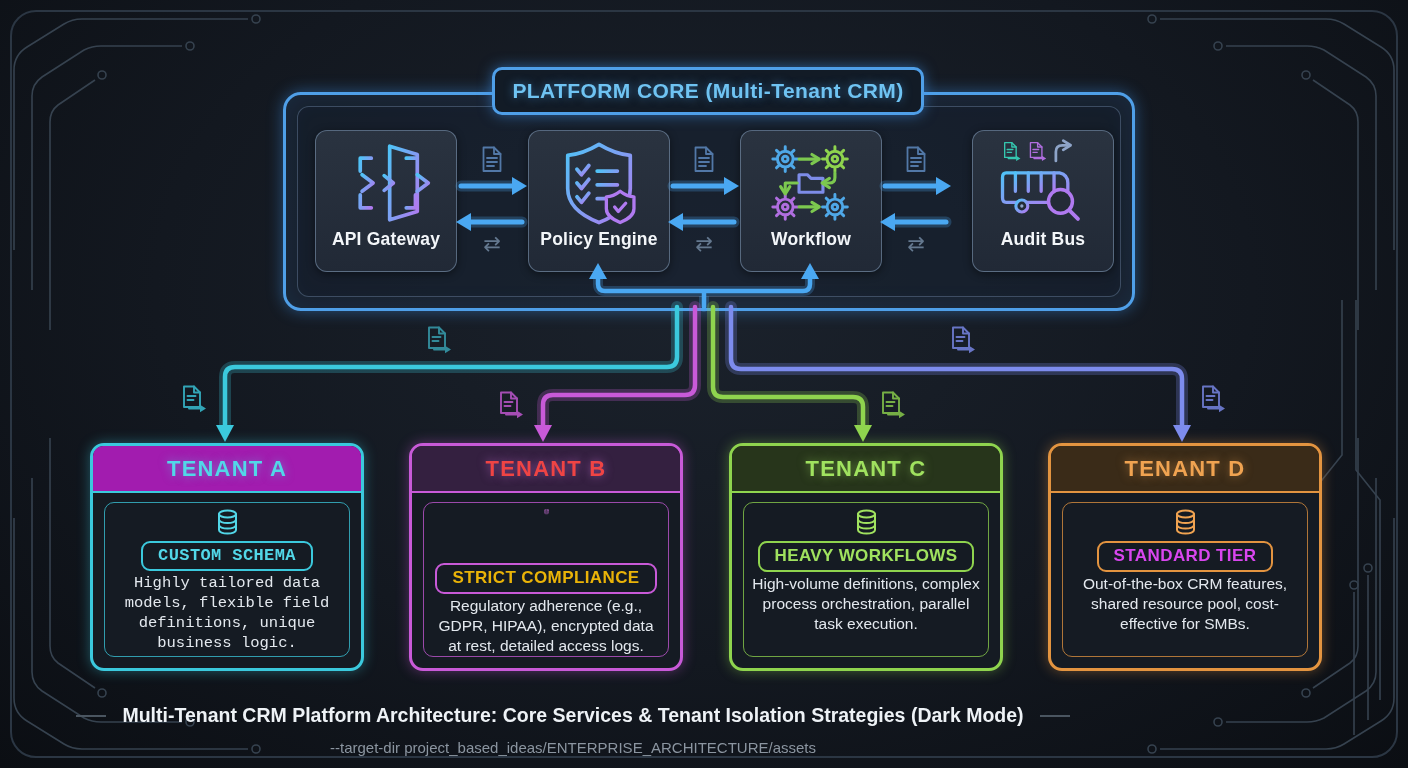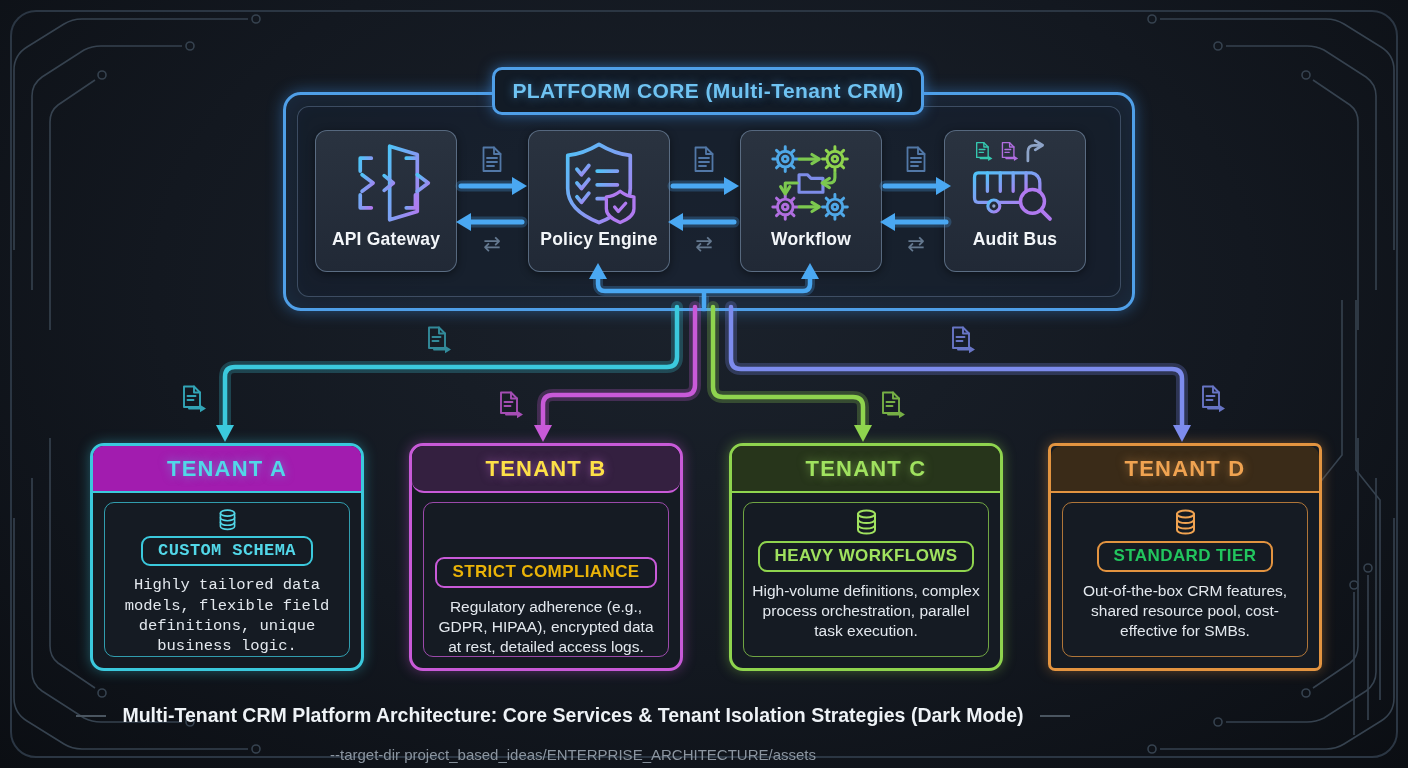--- a/index.html
+++ b/index.html
@@ -274,7 +274,7 @@
     <div class="lbl">Workflow</div>
   </div>
 
-  <div class="svc" style="left:944px">
+  <div class="svc" style="left:972px">
     <svg class="ic" width="92" height="92" viewBox="-50 -50 100 100">
       <g transform="translate(-44,-45) scale(0.78)" color="#35c8b0">
           <use href="#doc-export" width="26" height="30"></use>

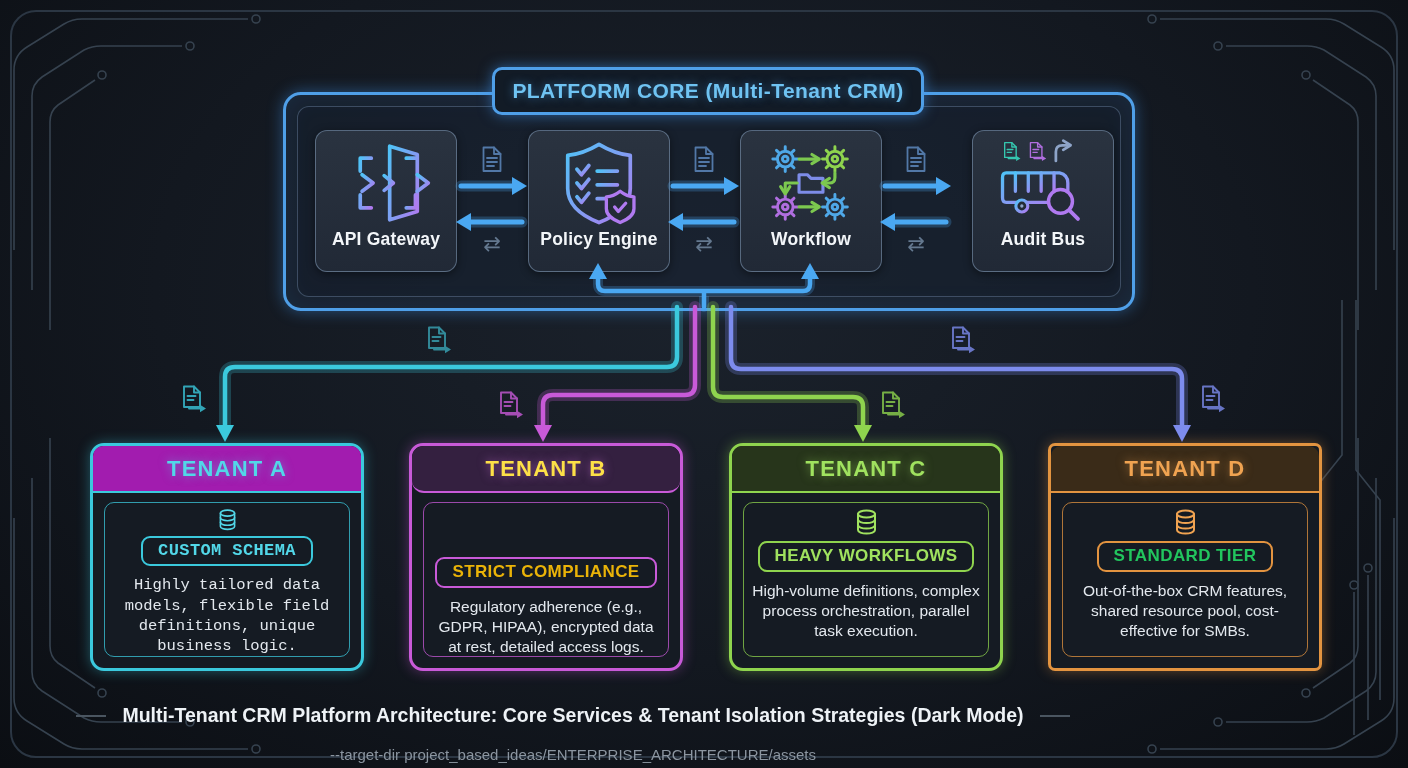--- a/index.html
+++ b/index.html
@@ -55,7 +55,7 @@
   .t-a .panel{border-color:rgba(59,201,221,.75);font-family:Liberation Mono, monospace;}
   .t-a .badge{border-color:#3bc9dd;color:#52d7e8;}
   .t-b{border-color:#c85ad8;box-shadow:0 0 13px rgba(200,90,216,.40);}
-  .t-b .hdr{background:#342040;border-color:#c85ad8;color:#fde047;text-shadow:0 0 10px rgba(221,122,234,.5);border-radius:12px;}
+  .t-b .hdr{background:#342040;border-color:#c85ad8;color:#ef4444;text-shadow:0 0 10px rgba(221,122,234,.5);}
   .t-b .panel{border-color:rgba(200,90,216,.75);}
   .t-b .badge{border-color:#c85ad8;color:#eab308;margin-top:48px;}
   .t-c{border-color:#8fd44e;box-shadow:0 0 13px rgba(143,212,78,.40);}

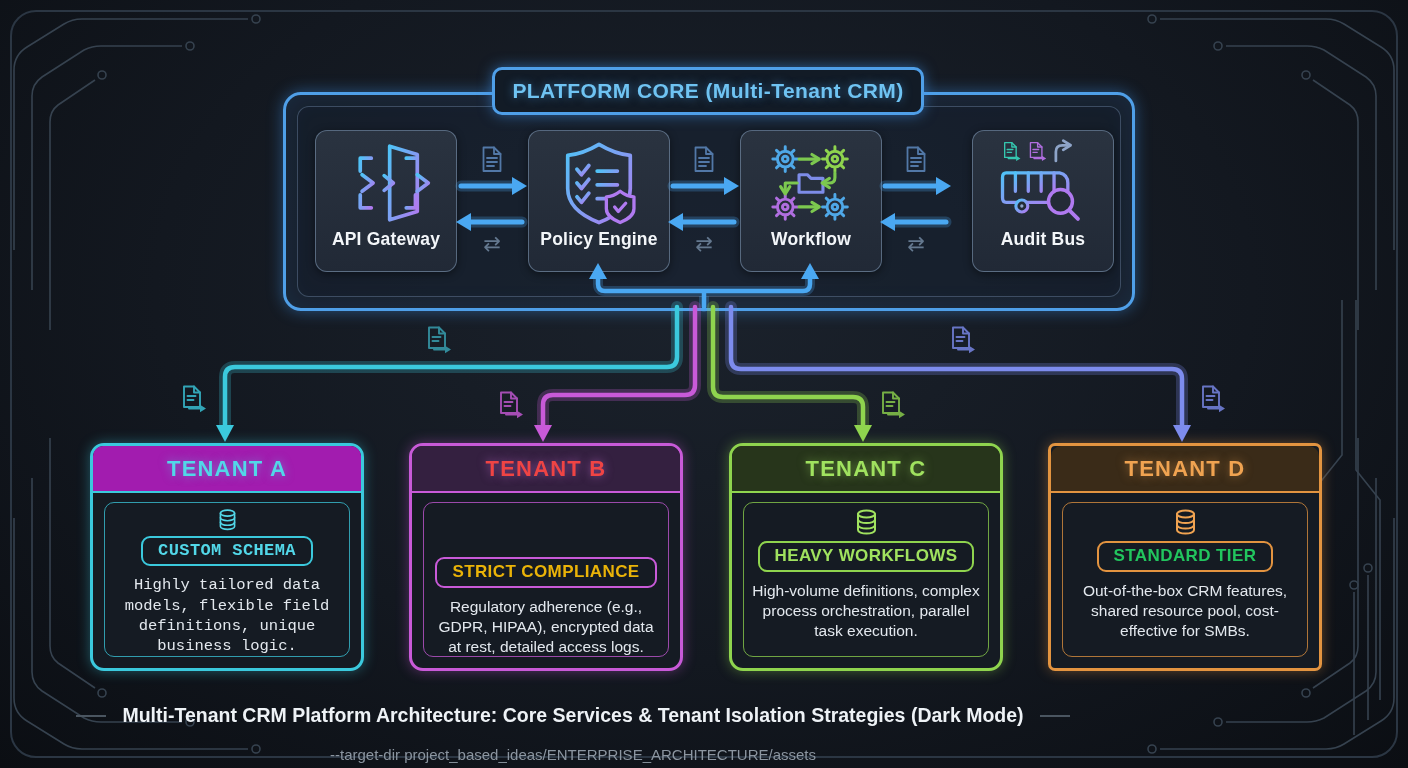--- a/index.html
+++ b/index.html
@@ -62,7 +62,7 @@
   .t-c .hdr{background:#27351b;border-color:#8fd44e;color:#a0e25f;text-shadow:0 0 10px rgba(160,226,95,.5);}
   .t-c .panel{border-color:rgba(143,212,78,.75);}
   .t-c .badge{border-color:#8fd44e;color:#a0e25f;}
-  .t-d{border-color:#e39440;box-shadow:0 0 13px rgba(227,148,64,.40);border-radius:7px;}
+  .t-d{border-color:#e39440;box-shadow:0 0 13px rgba(227,148,64,.40);}
   .t-d .hdr{background:#3a2b18;border-color:#e39440;color:#f0a351;text-shadow:0 0 10px rgba(240,163,81,.5);}
   .t-d .panel{border-color:rgba(227,148,64,.75);}
   .t-d .badge{border-color:#e39440;color:#22c55e;}

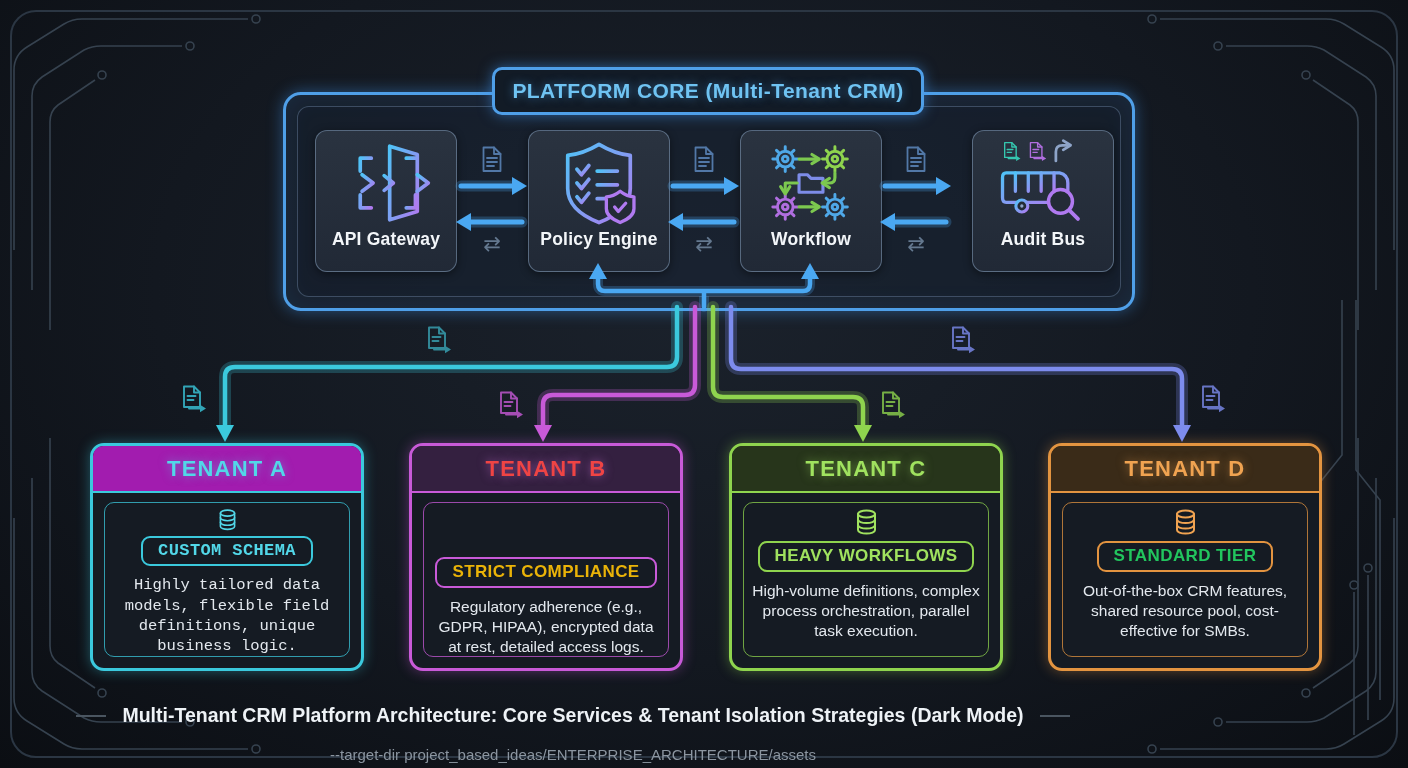--- a/index.html
+++ b/index.html
@@ -65,7 +65,7 @@
   .t-d{border-color:#e39440;box-shadow:0 0 13px rgba(227,148,64,.40);}
   .t-d .hdr{background:#3a2b18;border-color:#e39440;color:#f0a351;text-shadow:0 0 10px rgba(240,163,81,.5);}
   .t-d .panel{border-color:rgba(227,148,64,.75);}
-  .t-d .badge{border-color:#e39440;color:#22c55e;}
+  .t-d .badge{border-color:#e39440;color:#d946ef;}
   
   .footer{position:absolute;left:0;top:704px;width:1146px;z-index:2;text-align:center;}
   .footer .t{display:flex;align-items:center;justify-content:center;gap:16px;

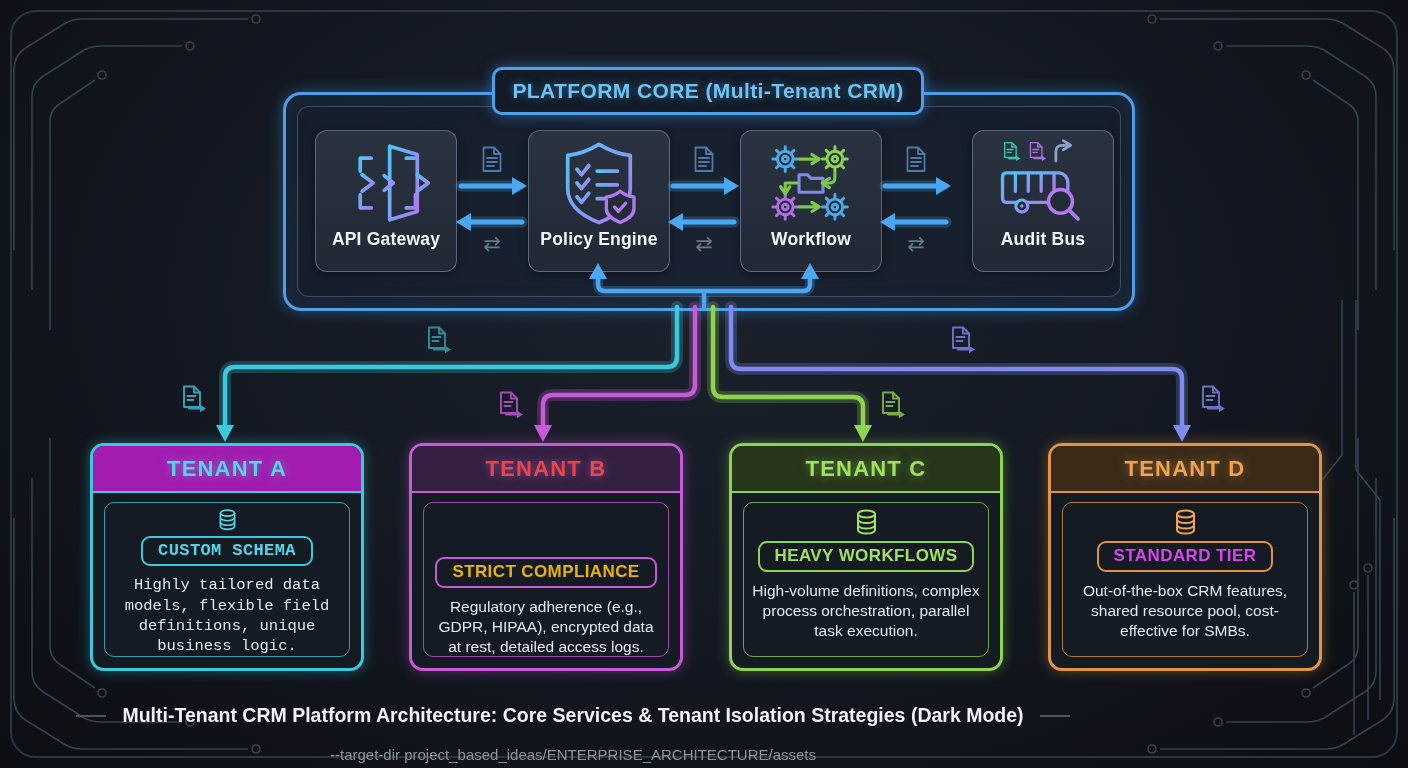--- a/index.html
+++ b/index.html
@@ -47,7 +47,7 @@
   .tenant .db{margin-top:6px;}
   .tenant .badge{margin-top:5px;padding:3px 15px 4px;border:2px solid;border-radius:9px;
     font-size:17px;font-weight:bold;letter-spacing:.4px;}
-  .tenant .desc{margin-top:9px;padding:0 8px;color:#e3e8ee;font-size:15.5px;
+  .tenant .desc{margin-top:2px;padding:0 8px;color:#e3e8ee;font-size:15.5px;
     line-height:1.3;text-align:center;}
   
   .t-a{border-color:#3bc9dd;box-shadow:0 0 13px rgba(59,201,221,.40);}

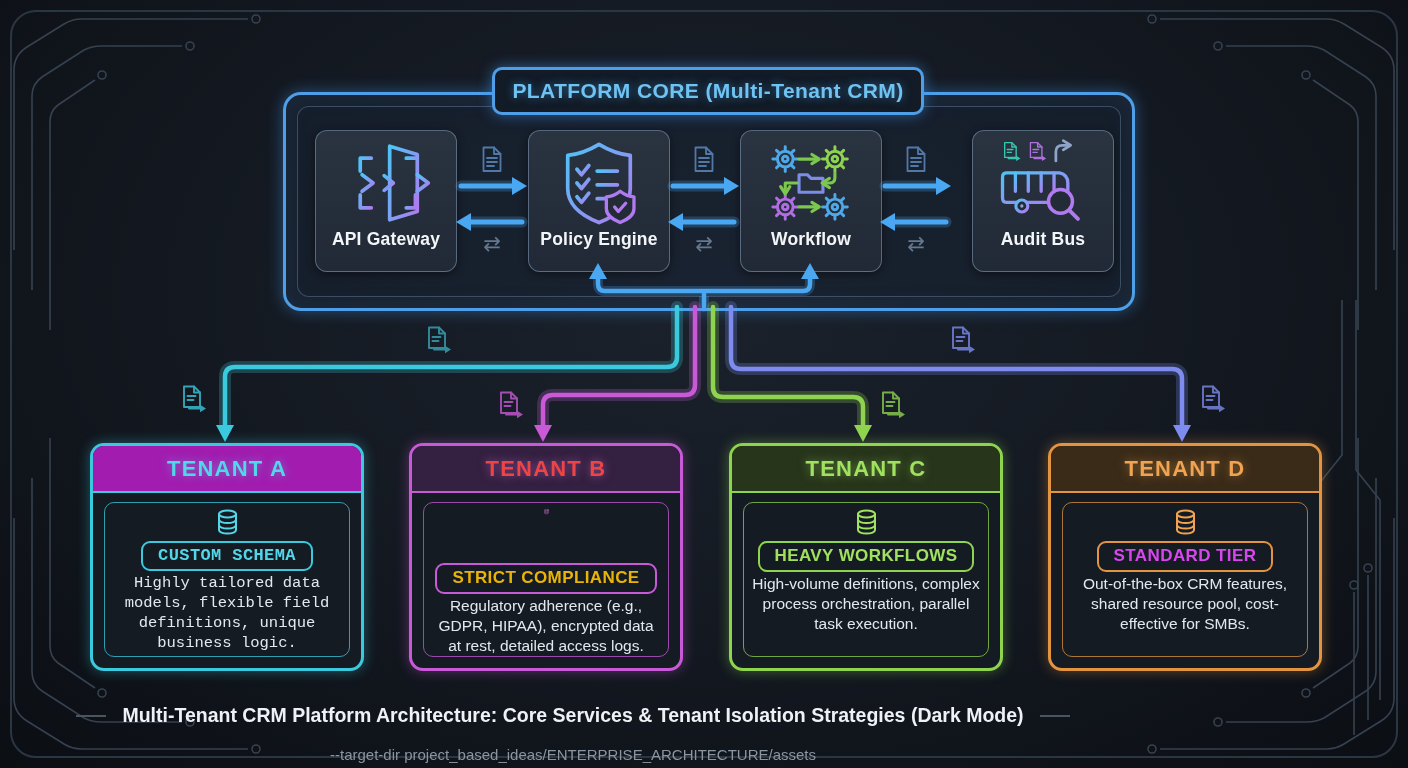--- a/index.html
+++ b/index.html
@@ -71,7 +71,7 @@
   .footer .t{display:flex;align-items:center;justify-content:center;gap:16px;
     color:#eef2f6;font-size:19.5px;font-weight:bold;}
   .footer .dash{display:inline-block;width:30px;height:2px;background:#4a5560;}
-  .footer .s{margin-top:19px;color:#8b95a0;font-size:15px;}
+  .footer .s{margin-top:12px;color:#8b95a0;font-size:15px;}
 </style>
 </head>
 <body>

